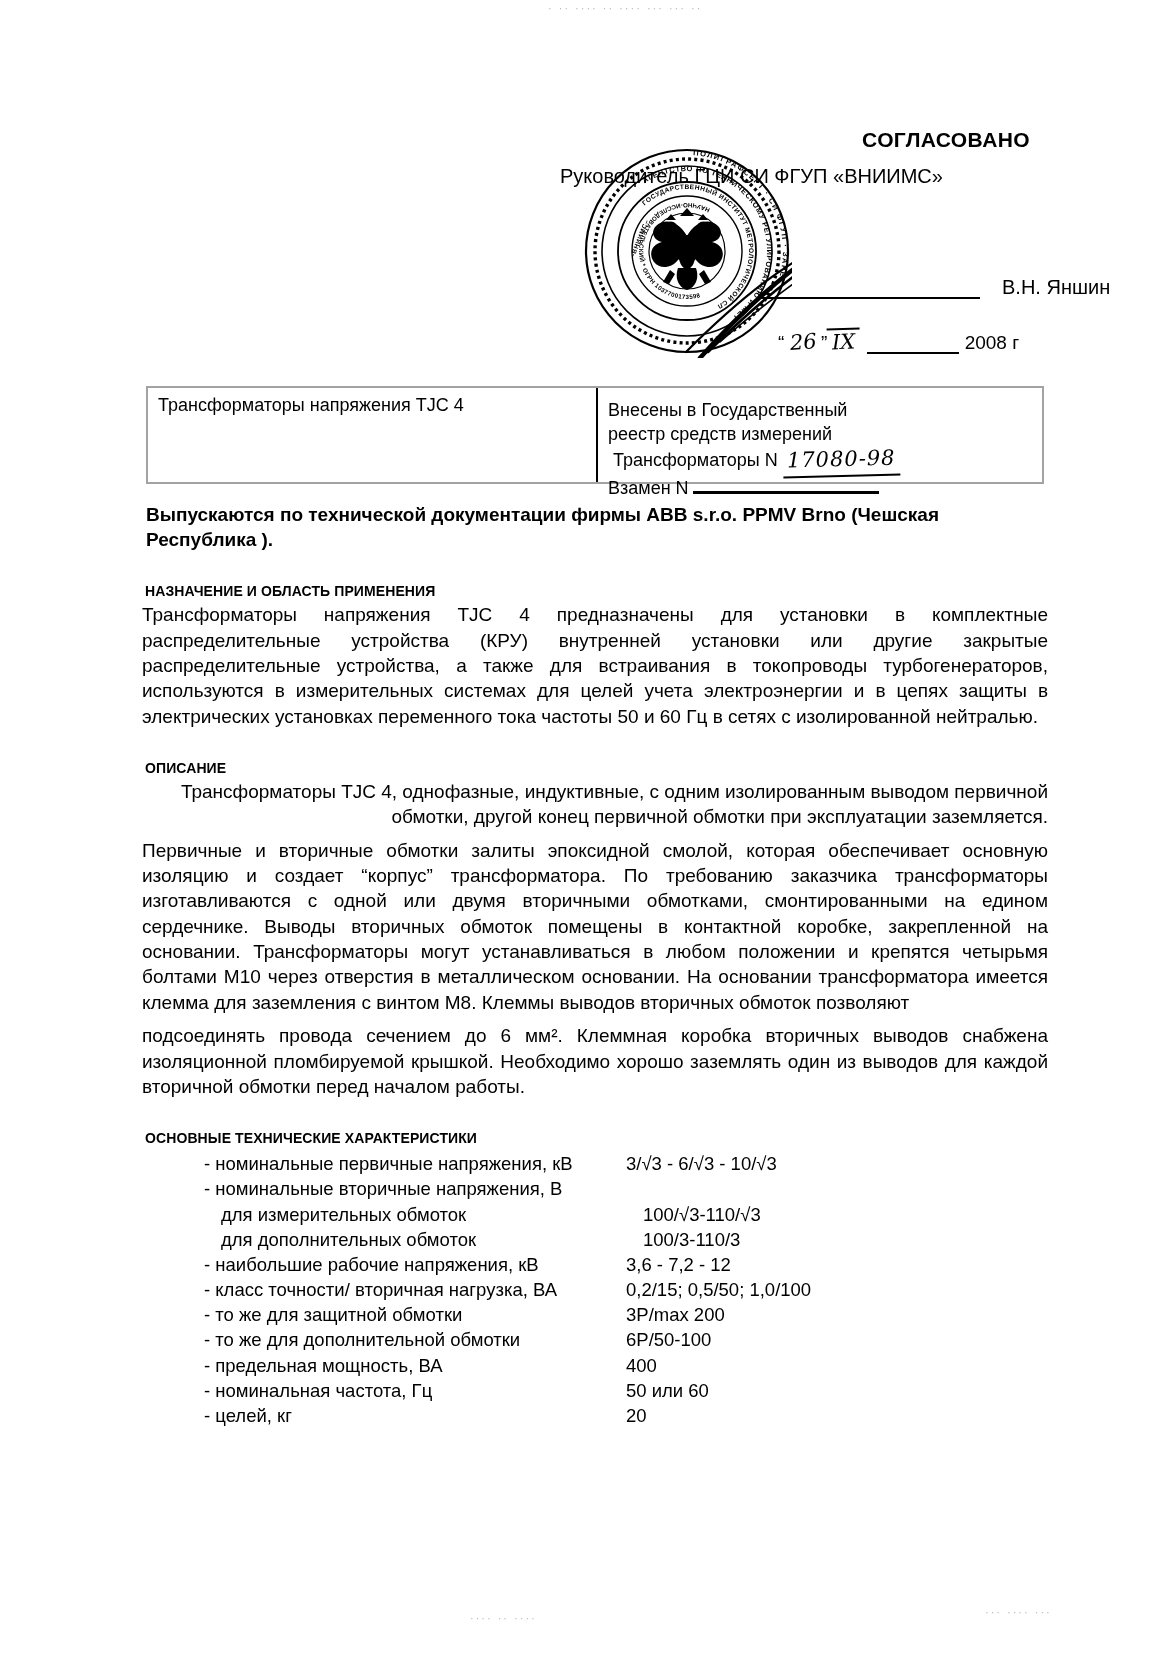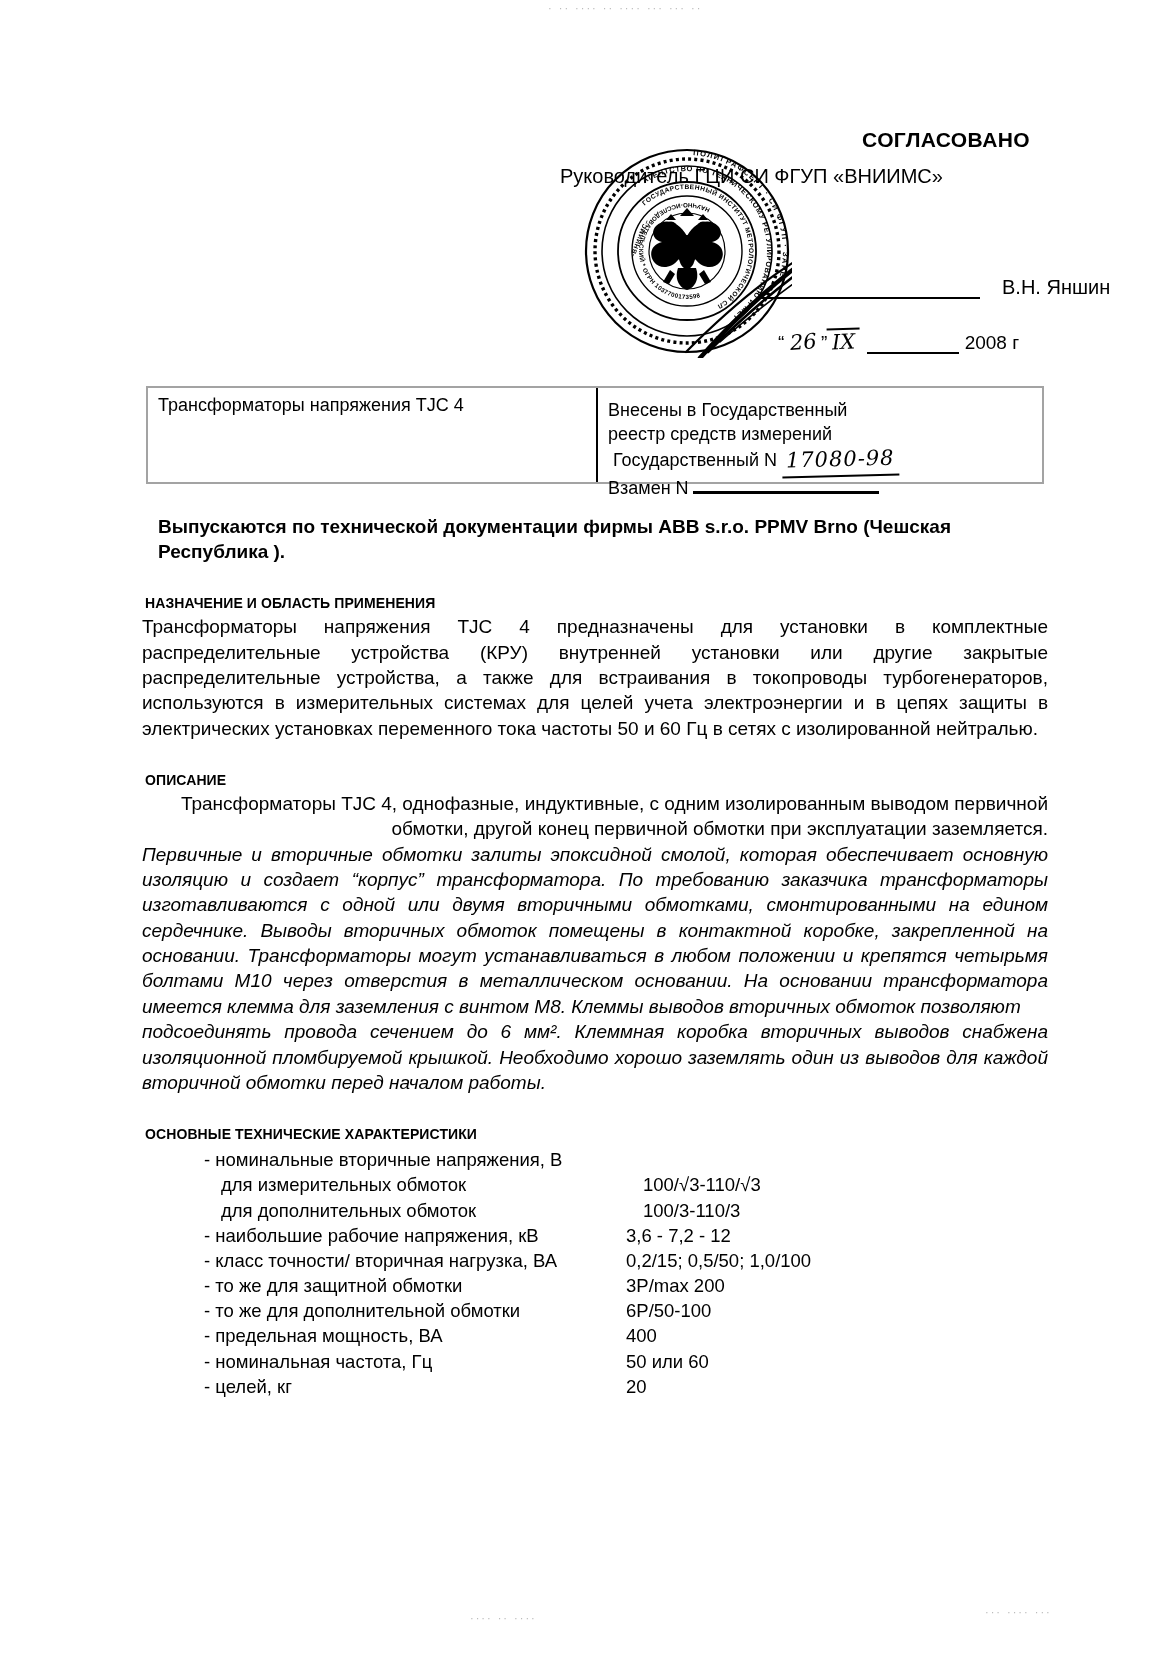--- a/index.html
+++ b/index.html
@@ -296,7 +296,7 @@
       <div>Внесены в Государственный</div>
       <div>реестр средств измерений</div>
       <div class="reg-line-indent">
-        <span>Государственный N</span>
+        <span>Трансформаторы N</span>
         <span class="hand-reg">17080-98</span>
       </div>
       <div>

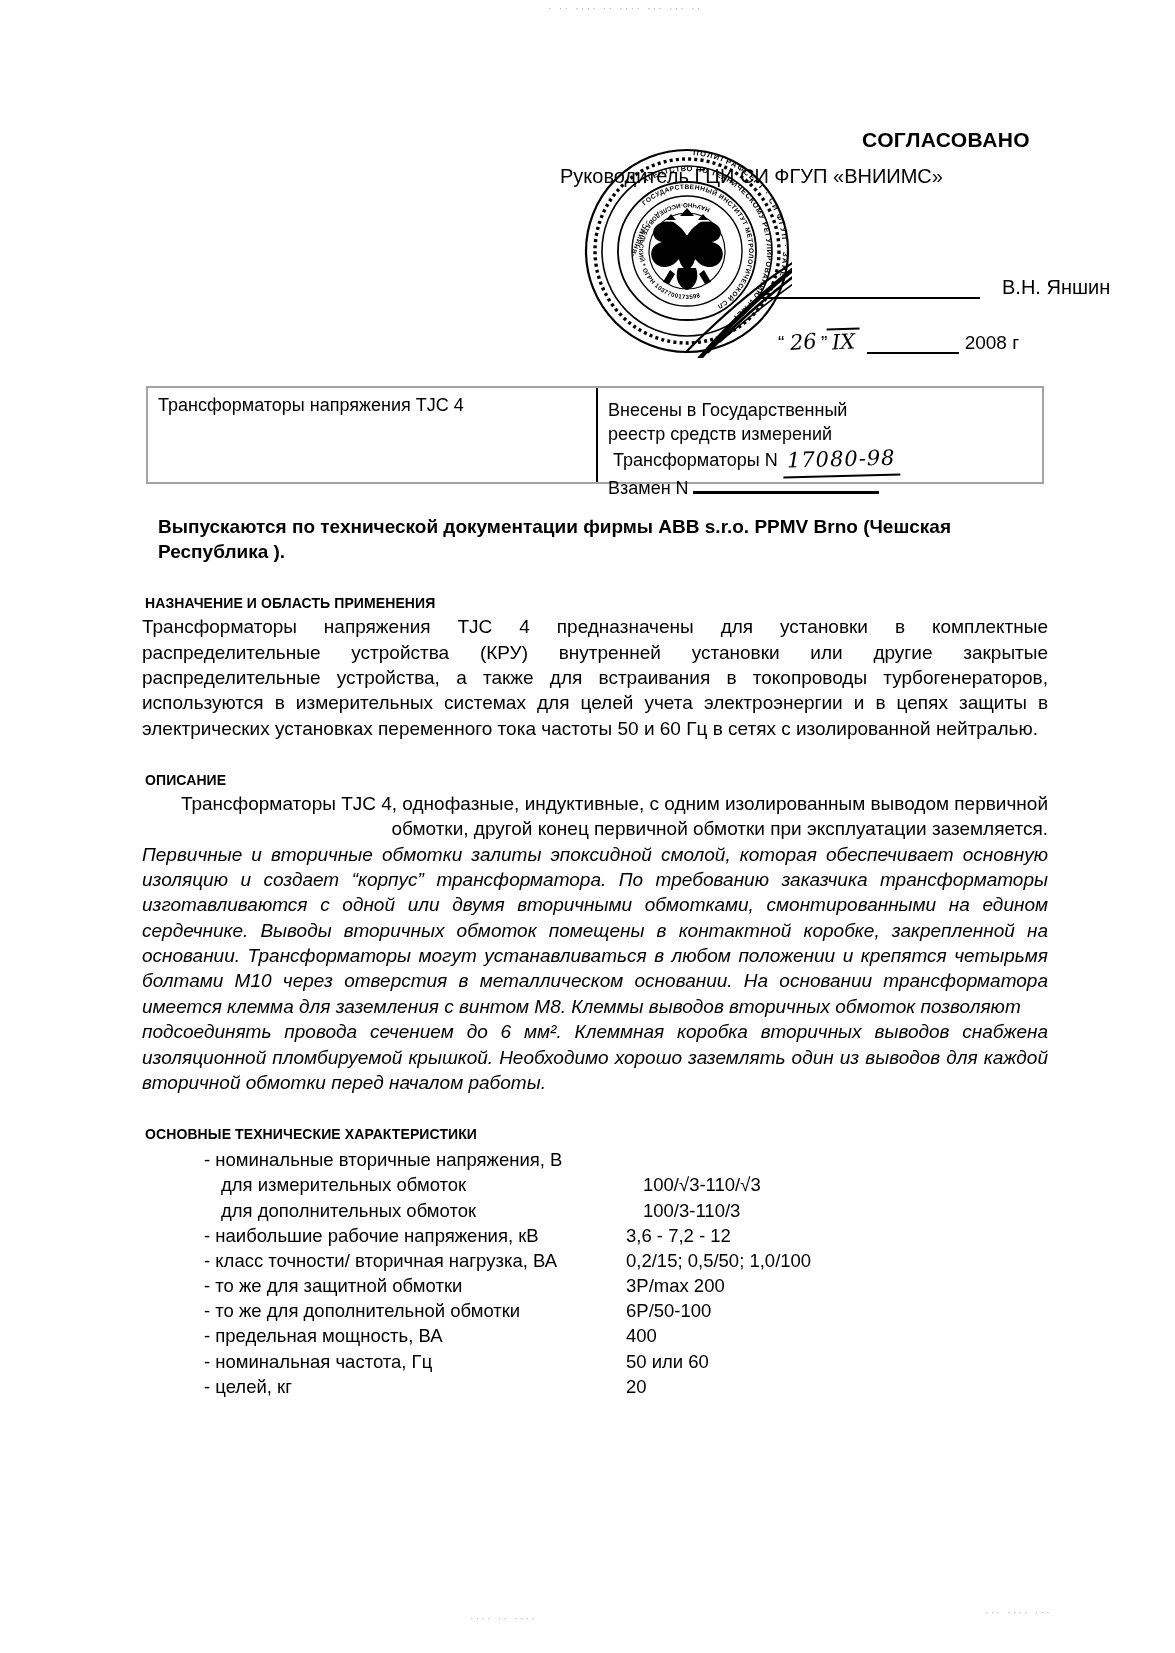--- a/index.html
+++ b/index.html
@@ -173,7 +173,7 @@
     font-size: 19px;
     font-weight: bold;
     line-height: 1.32;
-    margin: 16px;
+    margin: 4px;
   }
   h2.section-title {
     font-size: 14px;

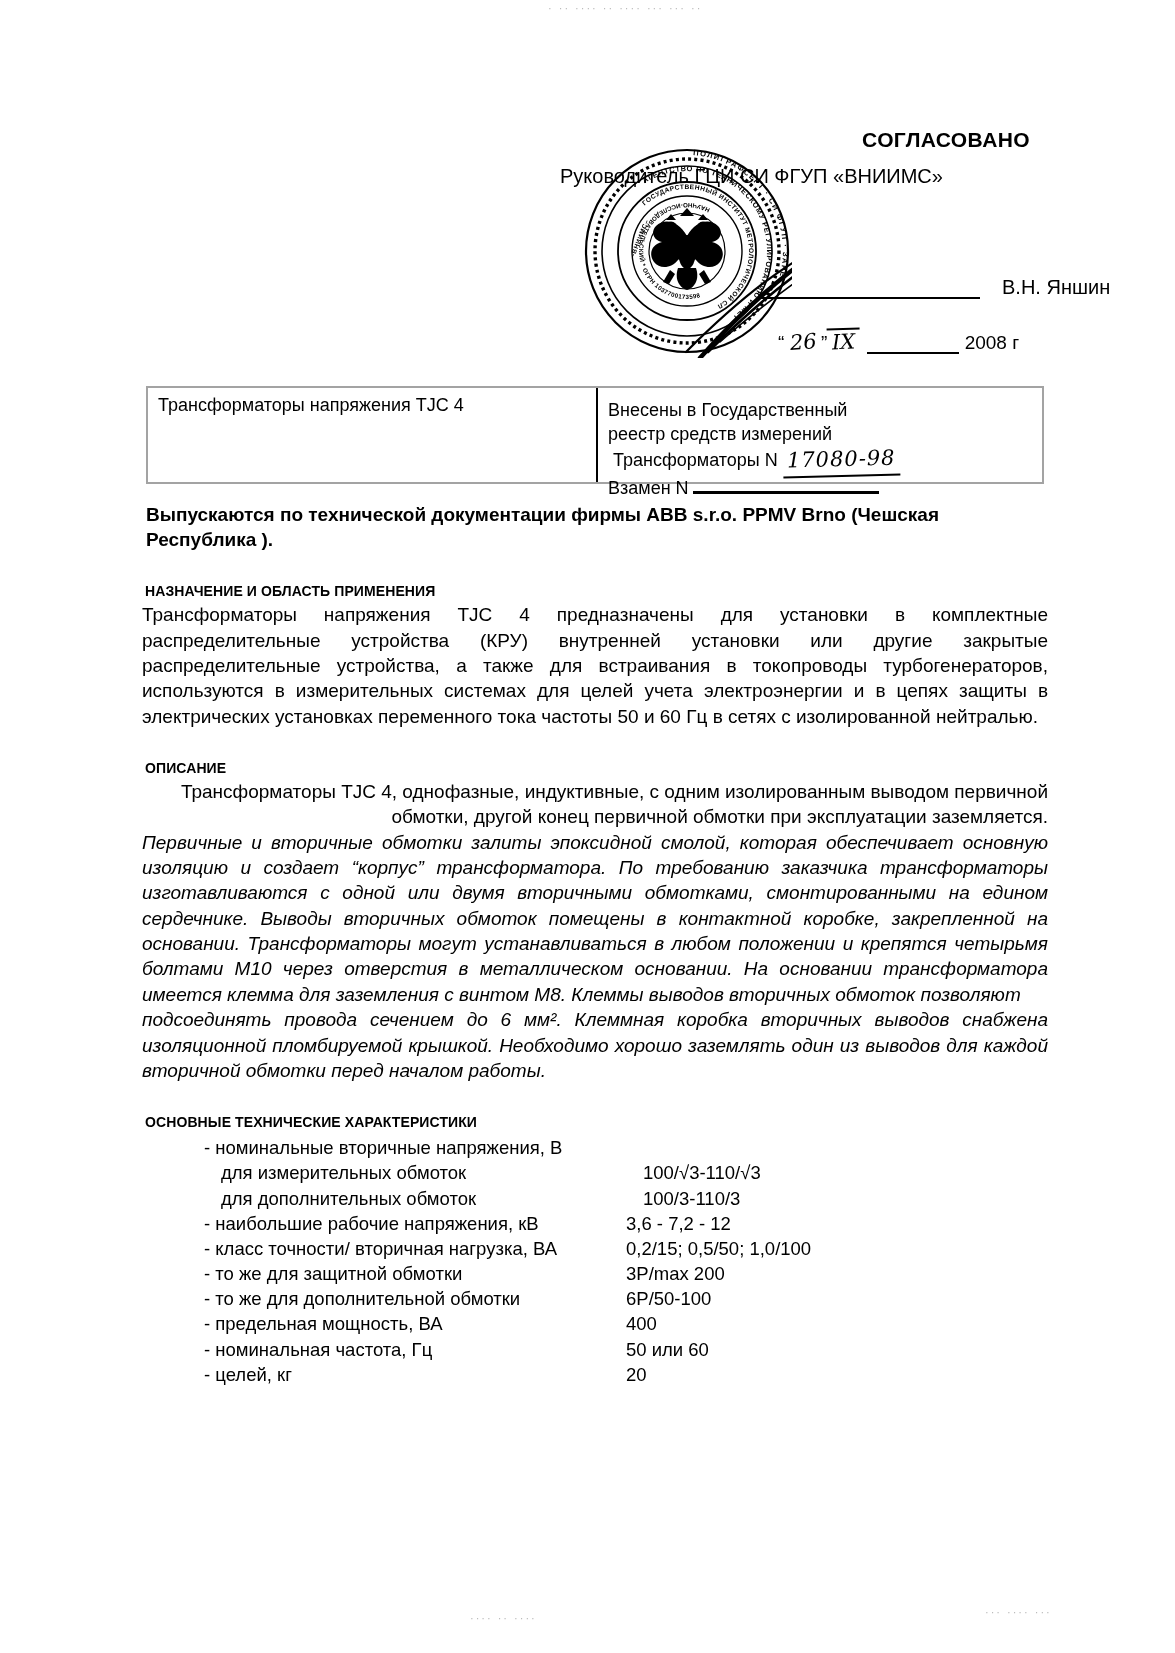--- a/index.html
+++ b/index.html
@@ -189,7 +189,7 @@
     text-justify: inter-word;
   }
   p.para.nojustify { text-align: right; }
-  p.para + p.para { margin-top: 0; font-style: italic; }
+  p.para + p.para { margin-top: 8px; }
 
   
   .specs {

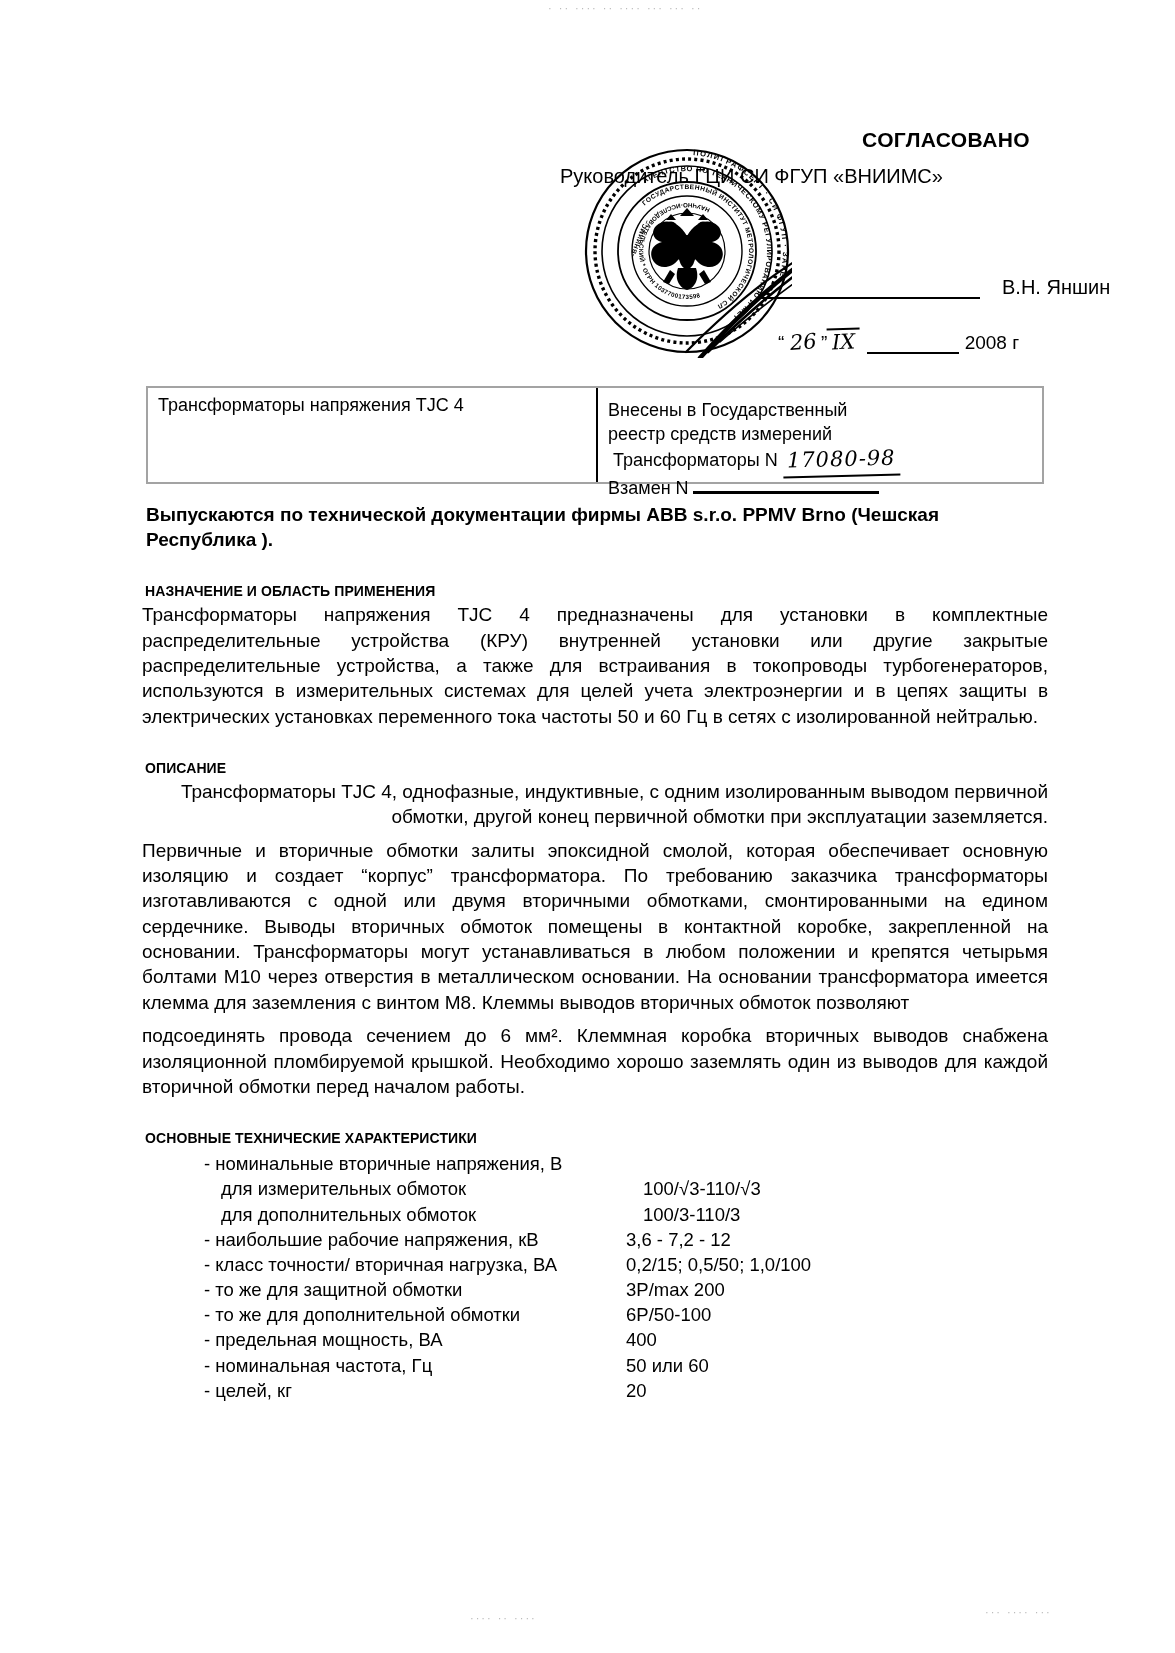--- a/index.html
+++ b/index.html
@@ -320,6 +320,10 @@
     <h2 class="section-title">ОСНОВНЫЕ ТЕХНИЧЕСКИЕ ХАРАКТЕРИСТИКИ</h2>
     <div class="specs">
       <div class="spec-row">
+        <div class="spec-label">- номинальные первичные напряжения, кВ</div>
+        <div class="spec-value">3/√3 - 6/√3 - 10/√3</div>
+      </div>
+      <div class="spec-row">
         <div class="spec-label">- номинальные вторичные напряжения, В</div>
         <div class="spec-value"></div>
       </div>

